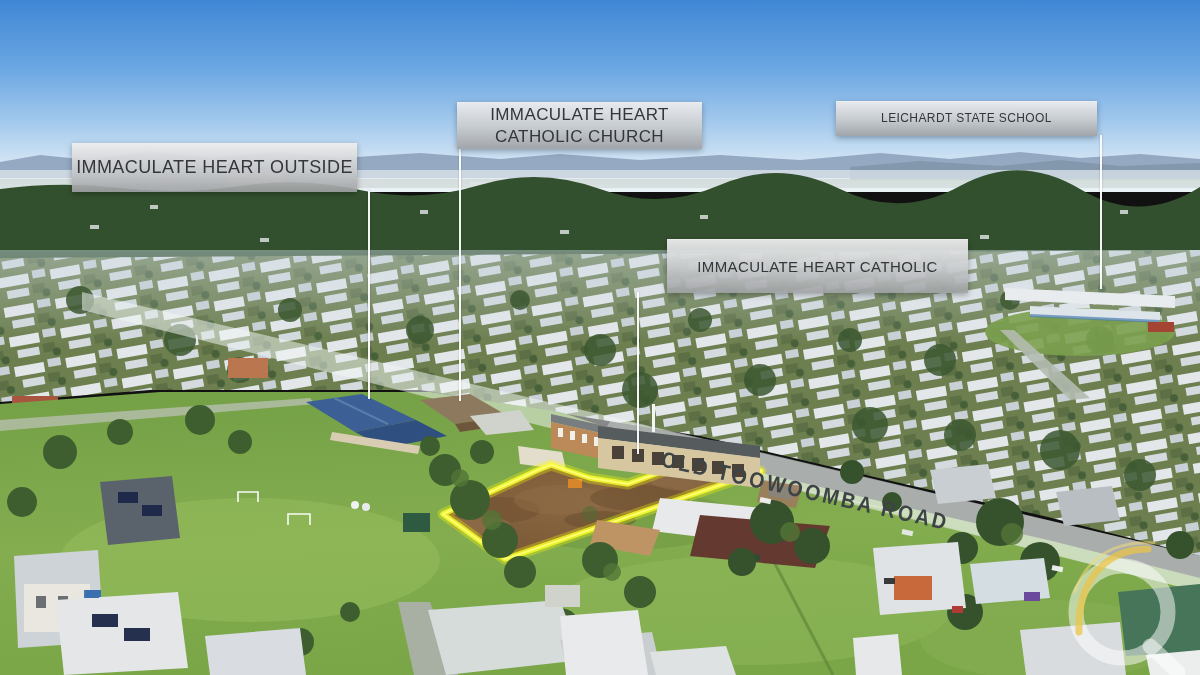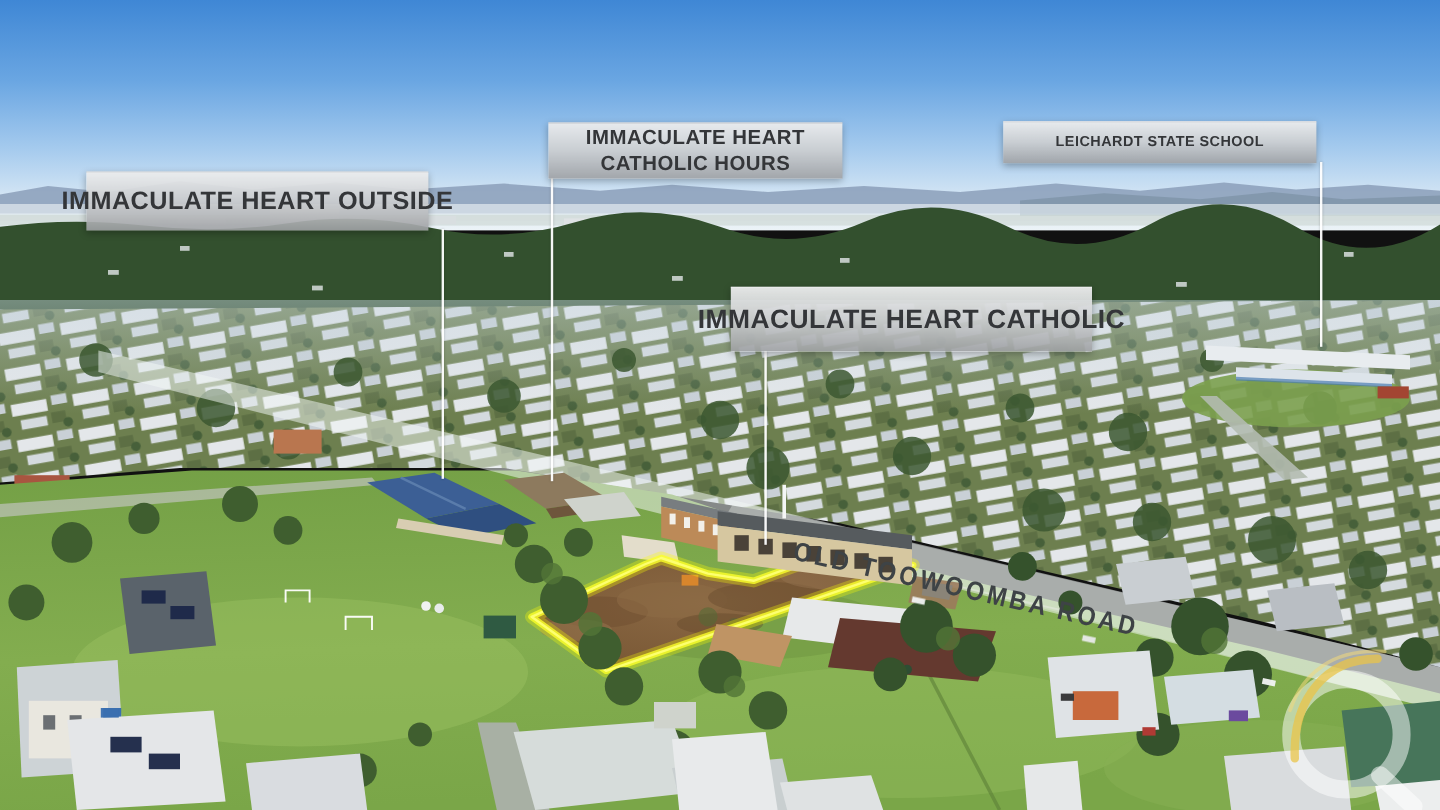--- a/index.html
+++ b/index.html
@@ -12,7 +12,7 @@
     position:absolute;z-index:30;
     display:flex;flex-direction:column;justify-content:center;align-items:center;
     background:linear-gradient(180deg, rgba(235,236,237,0.95) 0%, rgba(203,205,207,0.92) 50%, rgba(158,160,163,0.90) 100%);
-    color:#343639;font-weight:bold;text-align:center;letter-spacing:0.4px;
+    color:#343639;font-weight:normal;text-align:center;letter-spacing:0.4px;
     border-top:1px solid rgba(255,255,255,0.8);
     box-shadow:0 2px 6px rgba(0,0,0,0.30);
     line-height:1.28;

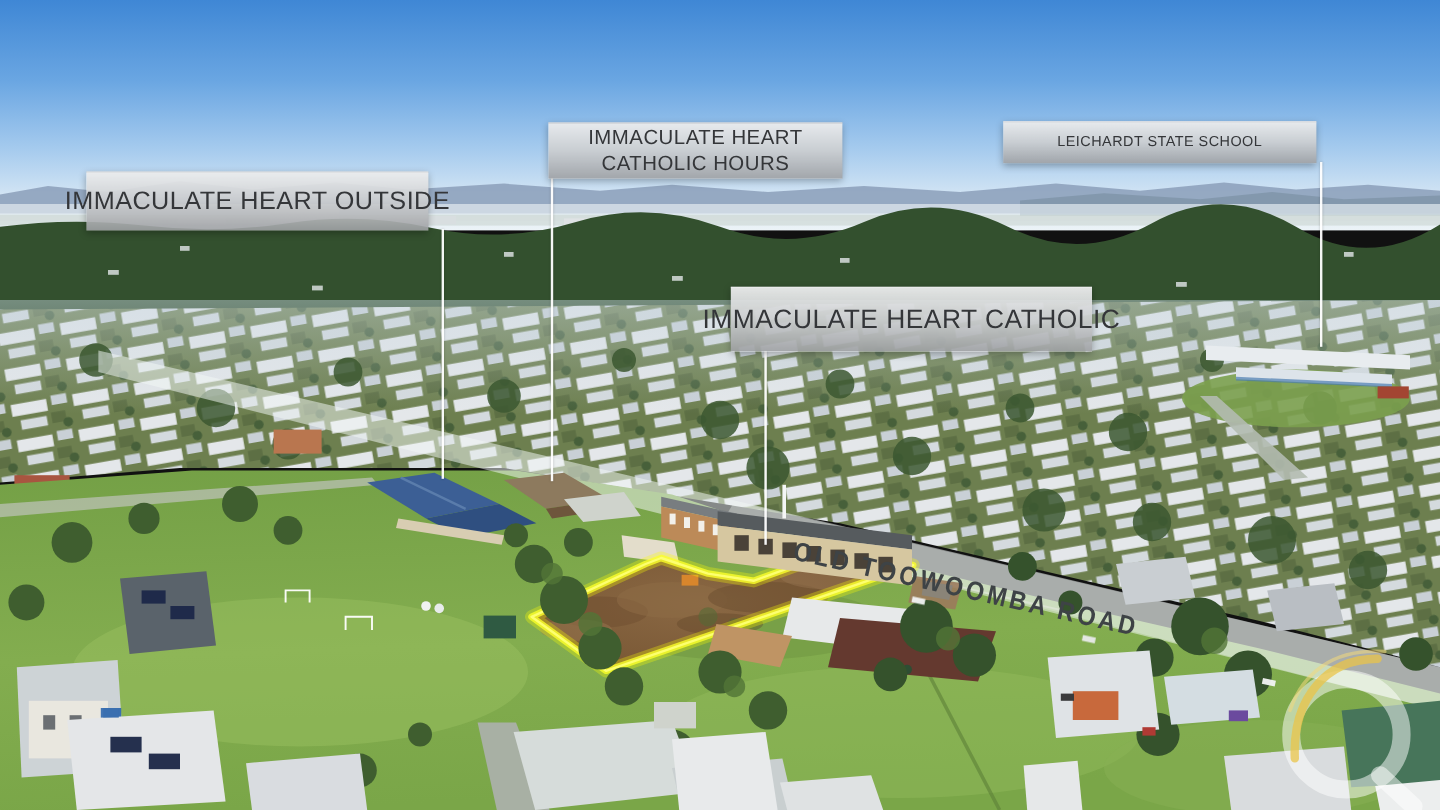--- a/index.html
+++ b/index.html
@@ -347,7 +347,7 @@
 
   <div class="label label-church">
     <span>IMMACULATE HEART</span>
-    <span>CATHOLIC HOURS</span>
+    <span>CATHOLIC CHURCH</span>
   </div>
 
   <div class="label label-state">

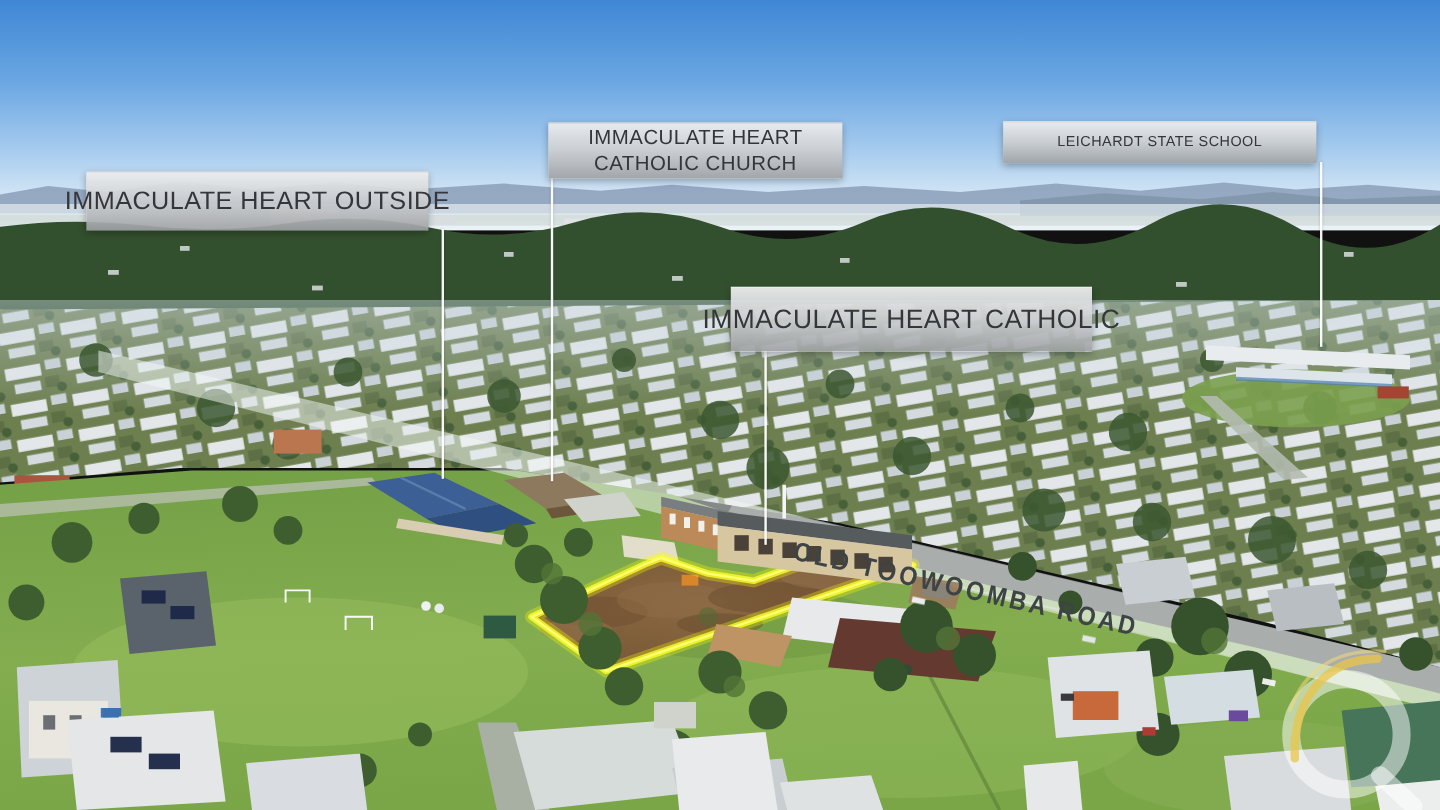--- a/index.html
+++ b/index.html
@@ -18,7 +18,7 @@
     line-height:1.28;
   }
   .label span{display:block;white-space:nowrap;}
-  .label-oshc{left:72px;top:143px;width:285px;height:48px;font-size:21px;}
+  .label-oshc{left:72px;top:143px;width:285px;height:48px;font-size:18px;}
   .label-church{left:457px;top:102px;width:245px;height:46px;font-size:17px;}
   .label-state{left:836px;top:101px;width:261px;height:34px;font-size:12px;}
   .label-primary{left:609px;top:239px;width:301px;height:53px;font-size:22px;}

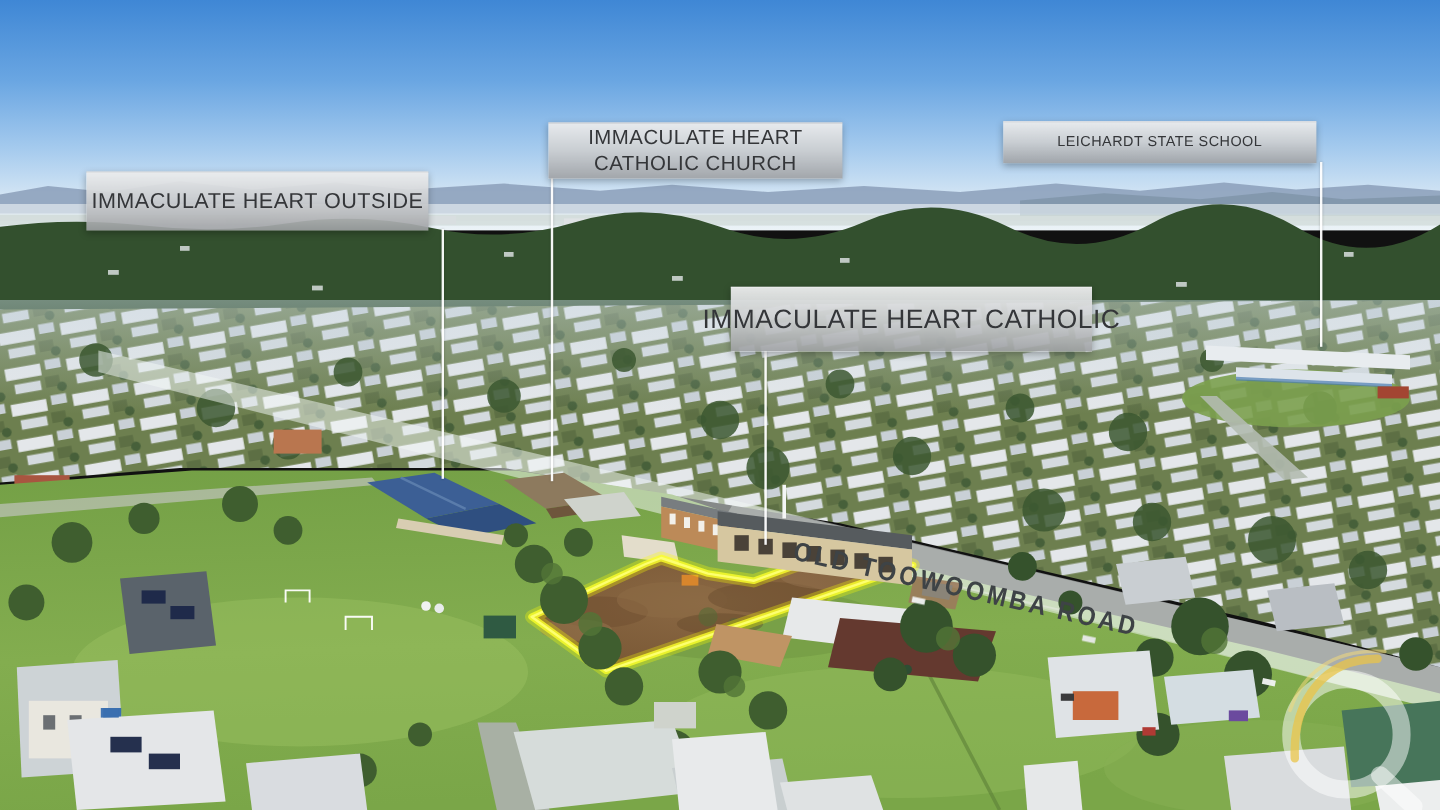--- a/index.html
+++ b/index.html
@@ -21,7 +21,7 @@
   .label-oshc{left:72px;top:143px;width:285px;height:48px;font-size:18px;}
   .label-church{left:457px;top:102px;width:245px;height:46px;font-size:17px;}
   .label-state{left:836px;top:101px;width:261px;height:34px;font-size:12px;}
-  .label-primary{left:609px;top:239px;width:301px;height:53px;font-size:22px;}
+  .label-primary{left:667px;top:239px;width:301px;height:53px;font-size:15px;}
   .leader{
     position:absolute;z-index:20;width:2px;
     background:rgba(255,255,255,0.95);

